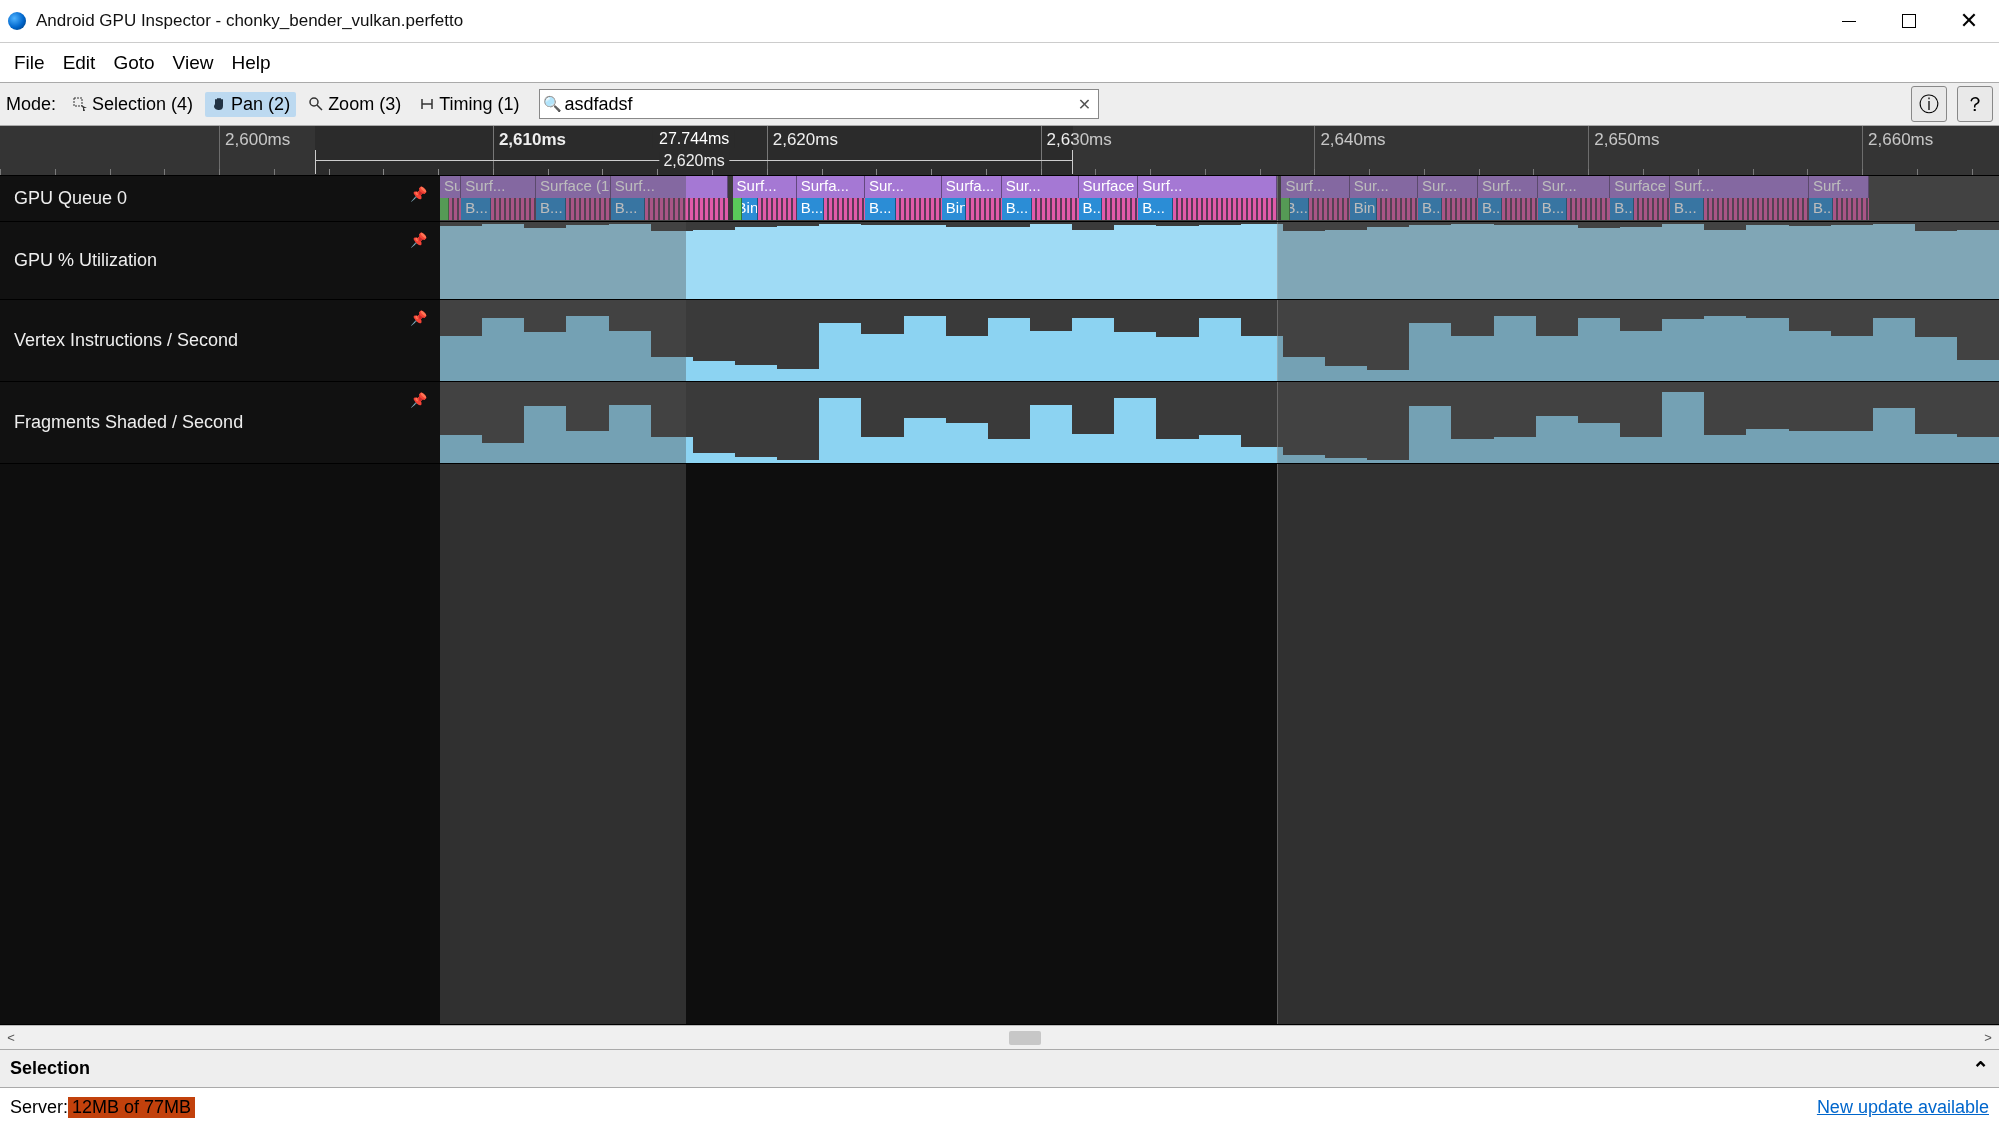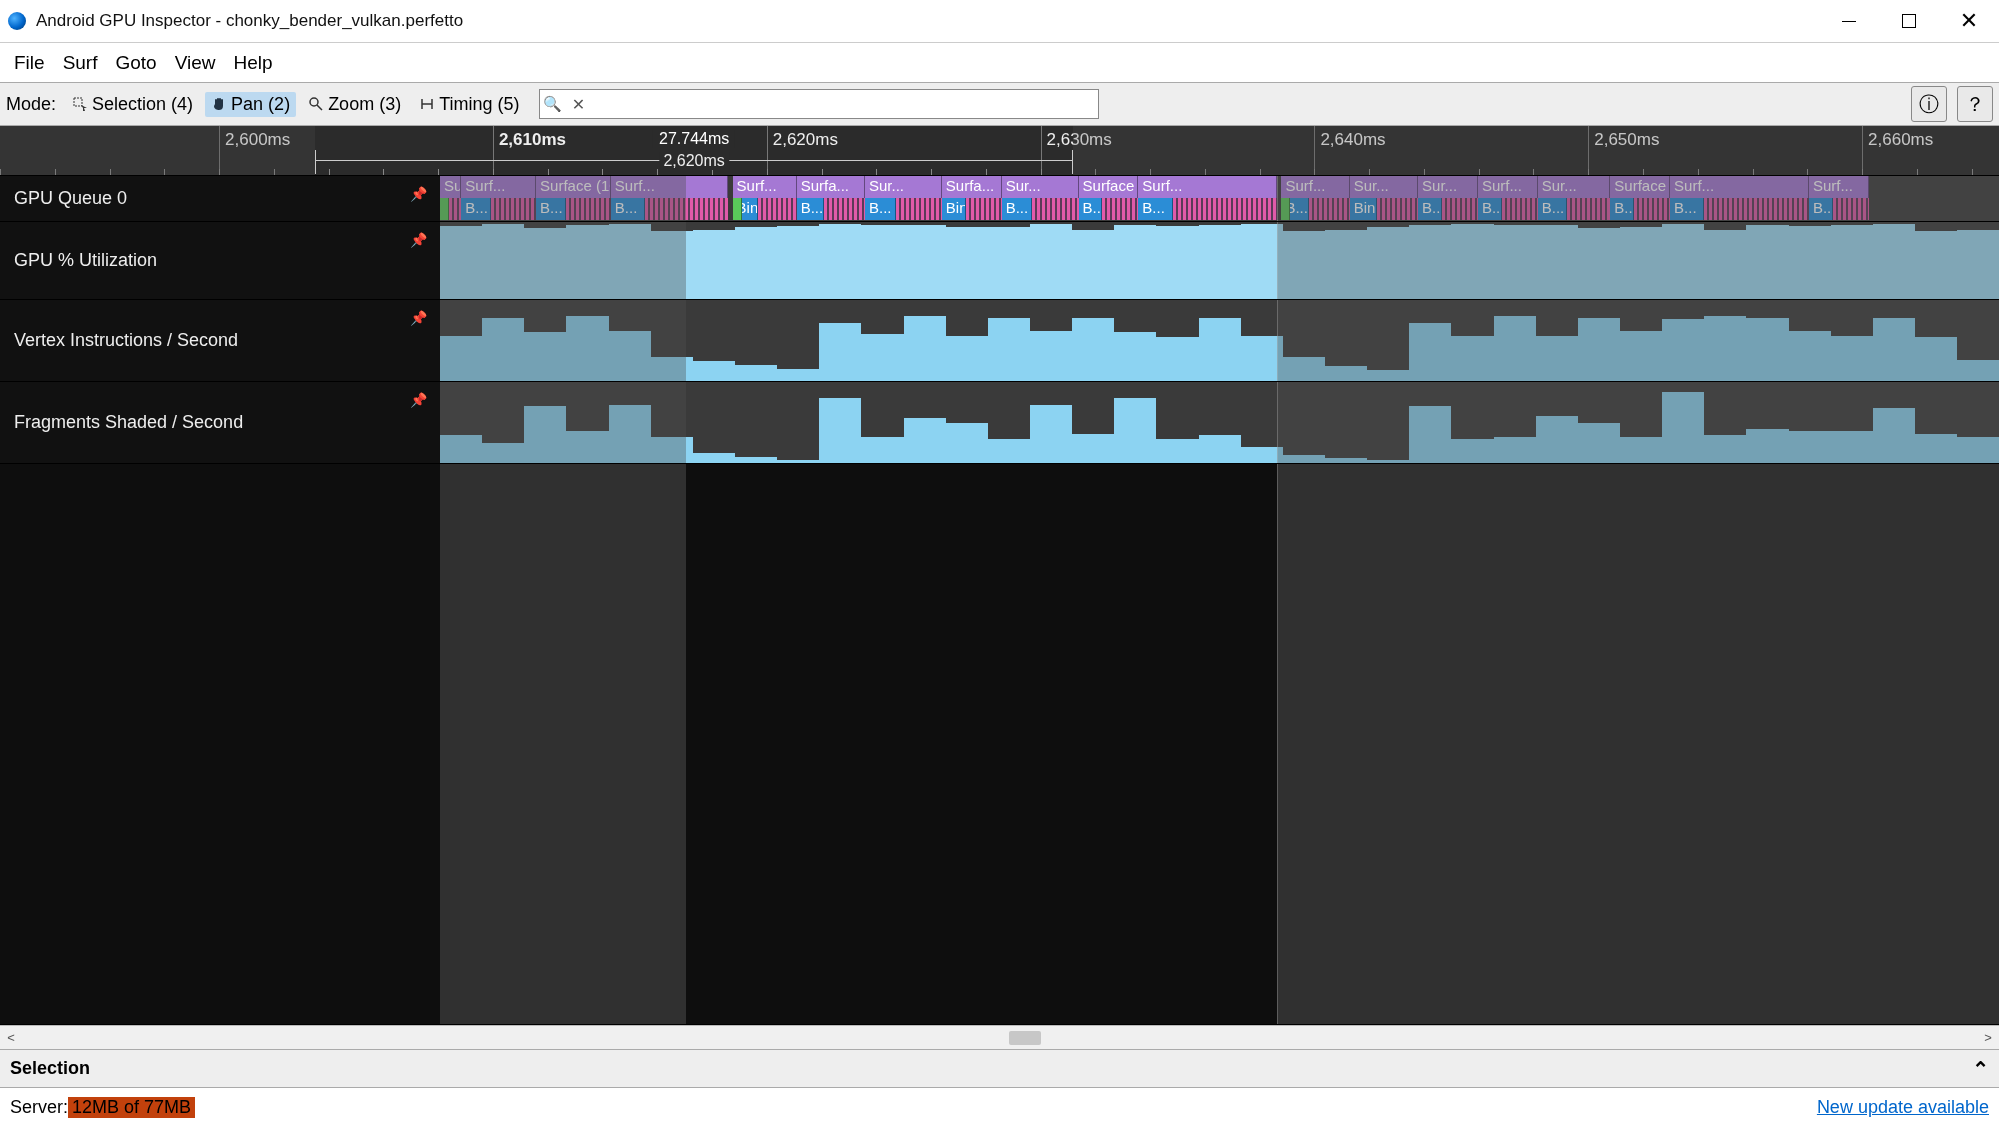--- a/index.html
+++ b/index.html
@@ -109,7 +109,7 @@
 
 <div class="menubar">
   <span>File</span>
-  <span>Surf</span>
+  <span>Edit</span>
   <span>Goto</span>
   <span>View</span>
   <span>Help</span>

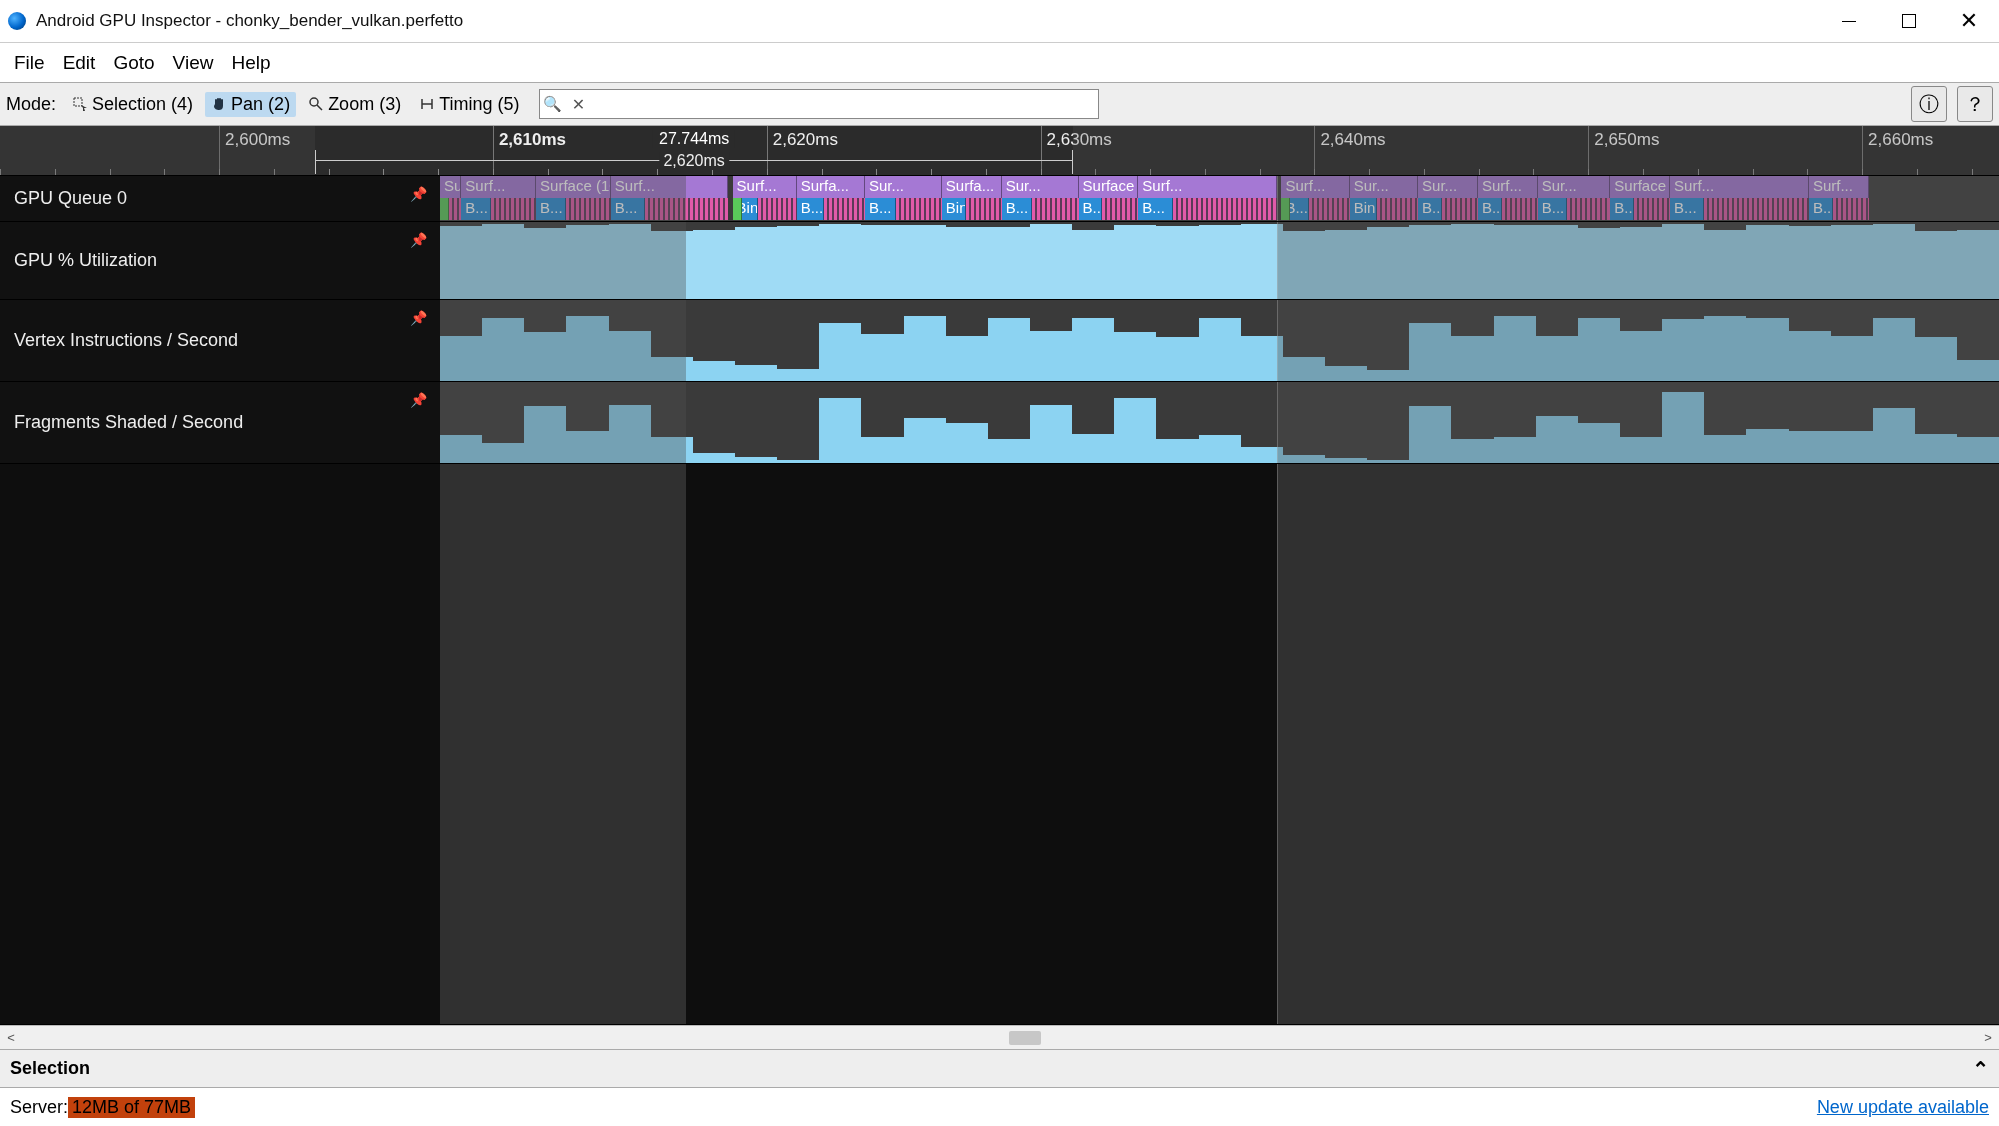--- a/index.html
+++ b/index.html
@@ -155,7 +155,7 @@
           <line x1="3" y1="8" x2="13" y2="8" stroke="#333" stroke-width="1.5"></line>
         </svg>
     </span>
-    <span>Timing (5)</span>
+    <span>Timing (1)</span>
   </div>
 
   <div class="search-wrap">

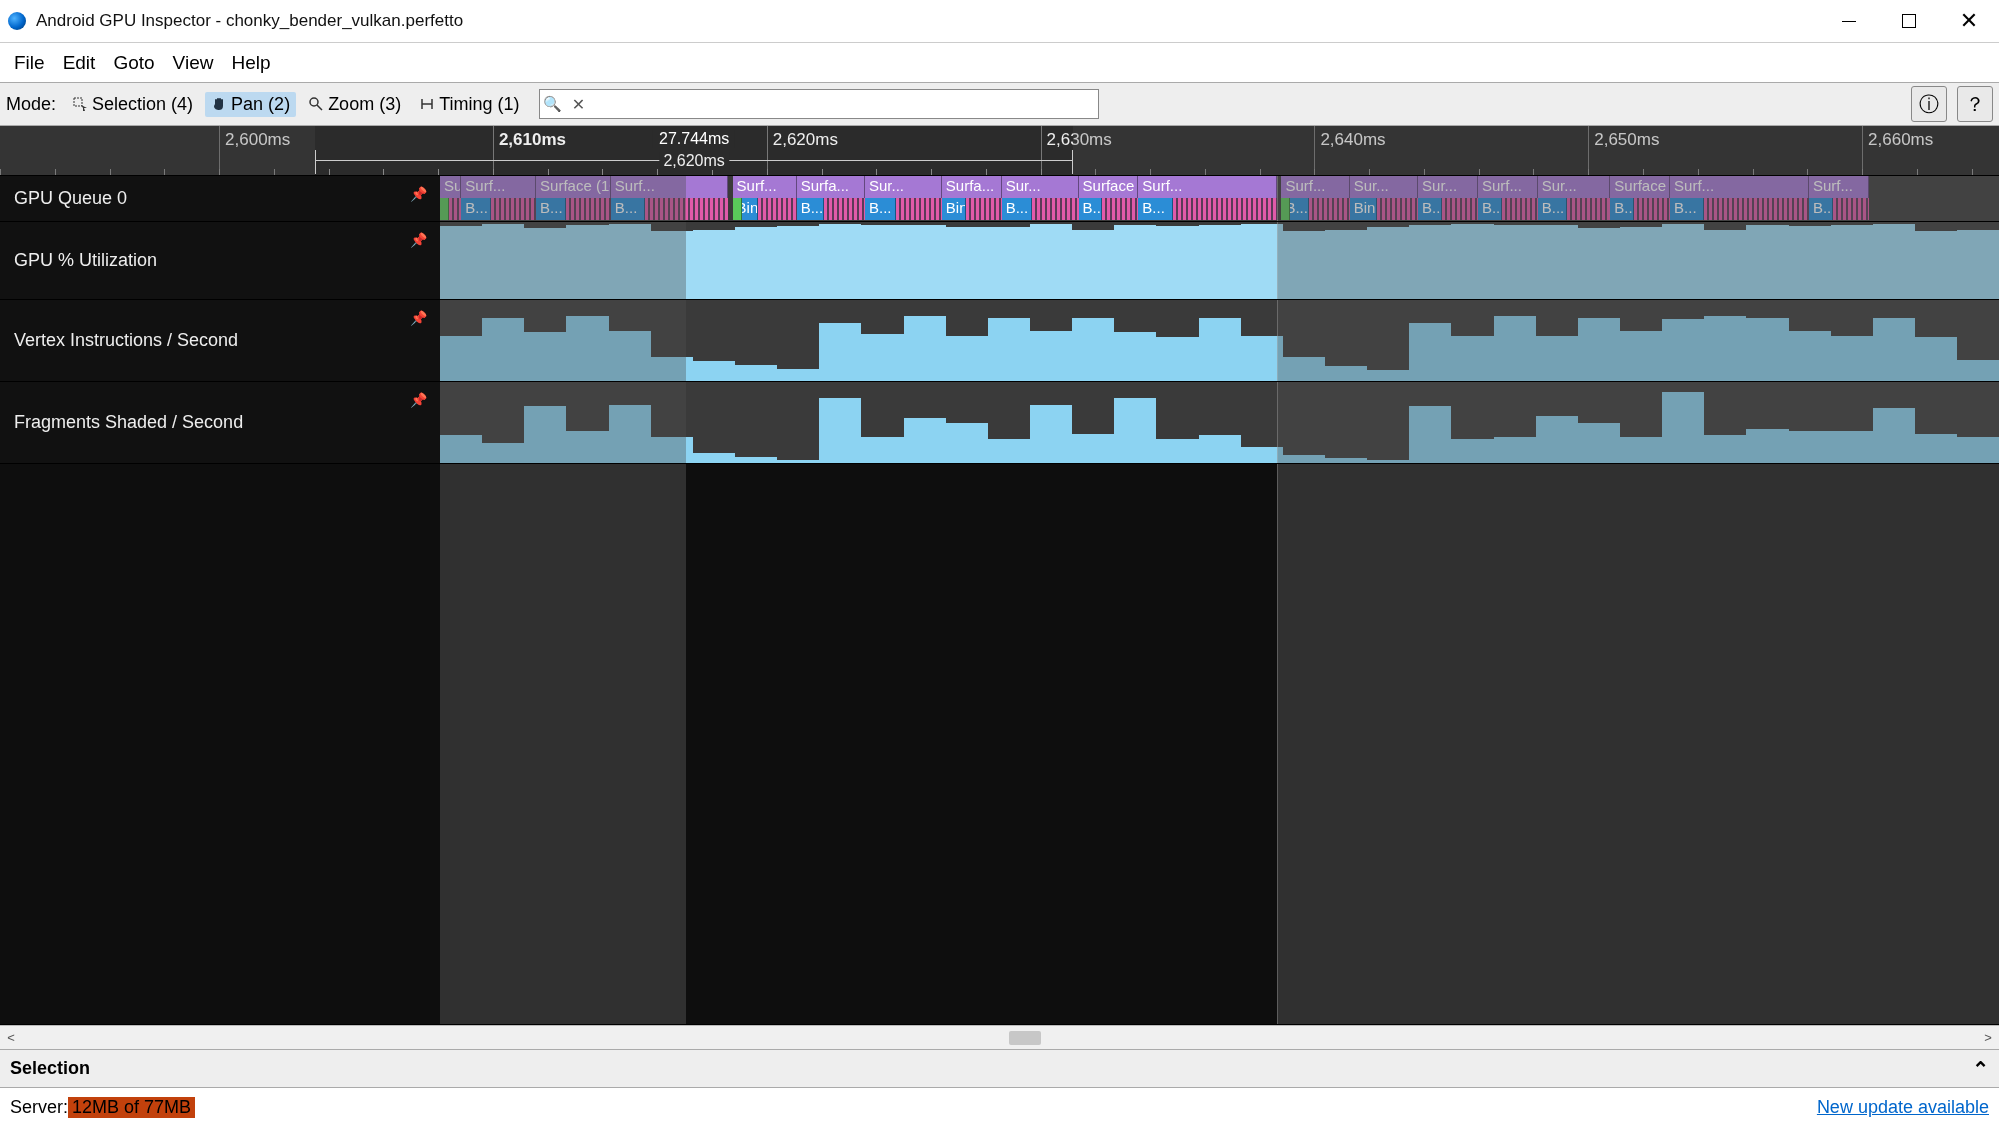--- a/index.html
+++ b/index.html
@@ -160,6 +160,7 @@
 
   <div class="search-wrap">
     <span class="mag">🔍</span>
+    <input type="text" value="asdfadsf" style="">
     <span class="clear">✕</span>
   </div>
 

